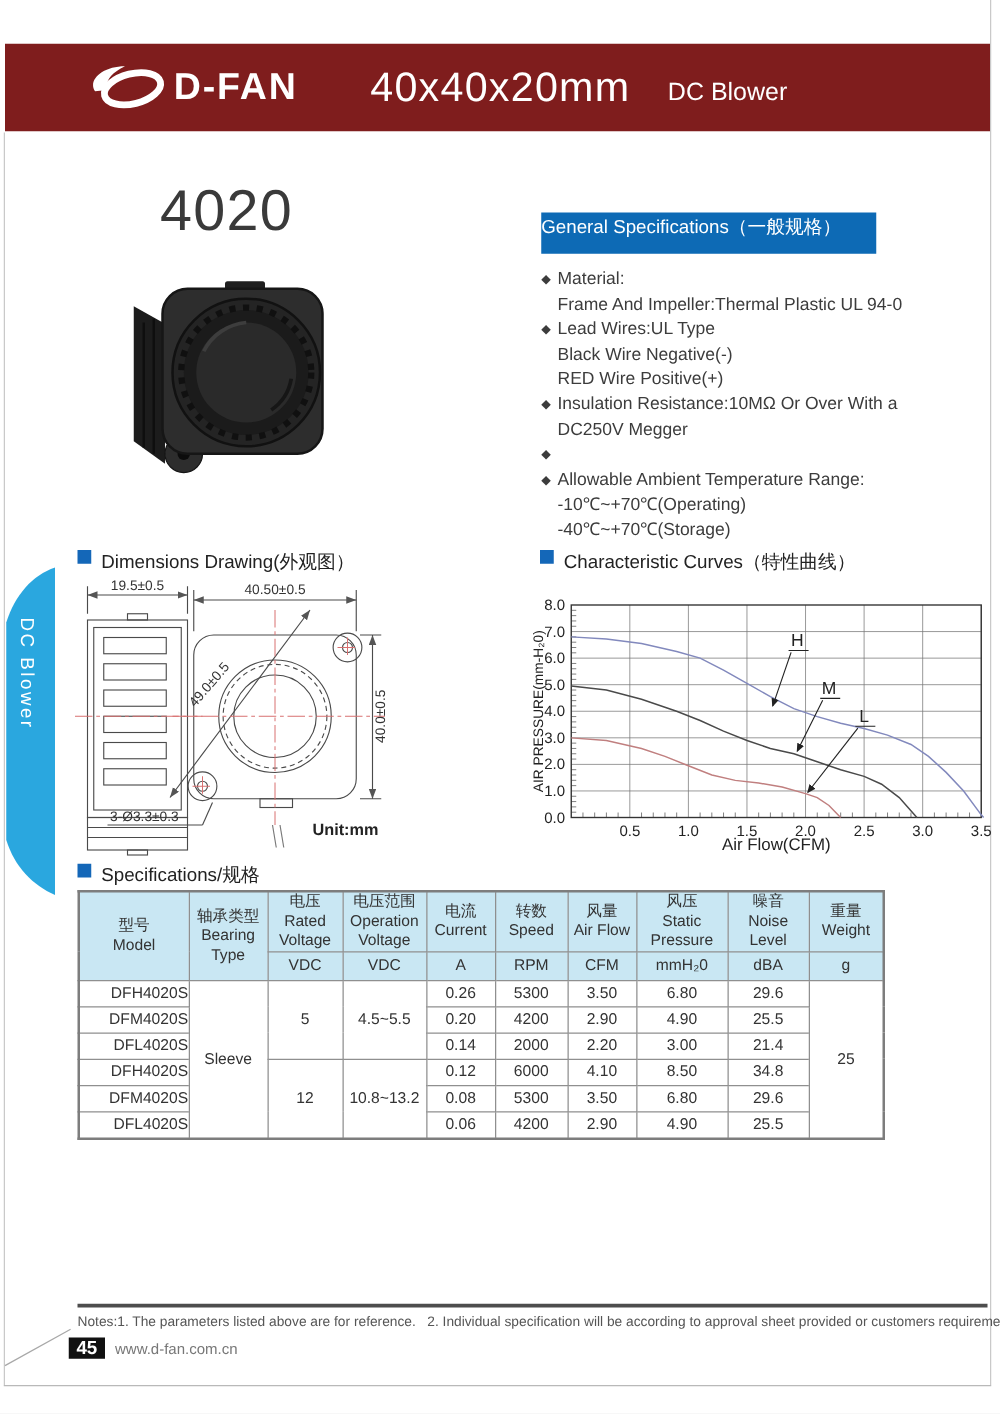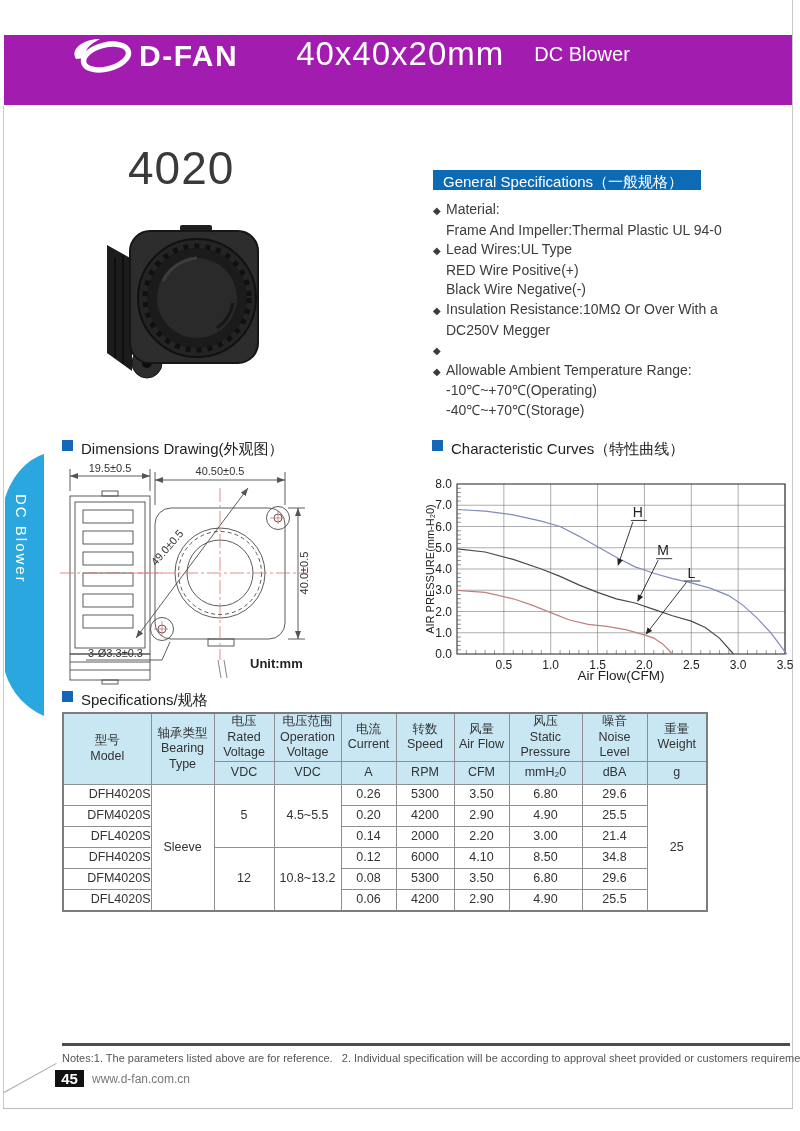--- a/index.html
+++ b/index.html
@@ -15,8 +15,8 @@
                transform:rotate(-29deg);transform-origin:left center;}
 
   
-  .topbar{position:absolute;left:4px;right:8px;top:35px;height:70px;background:#a21caf;
-          display:flex;align-items:flex-start;}
+  .topbar{position:absolute;left:4px;right:8px;top:35px;height:70px;background:#7f1d1d;
+          display:flex;align-items:center;}
   .logo{display:flex;align-items:center;margin-left:68px;}
   .brand{color:#fff;font-size:30px;font-weight:bold;letter-spacing:1.5px;margin-left:5px;}
   .size-title{color:#fff;font-size:33px;margin-left:58px;letter-spacing:1px;}

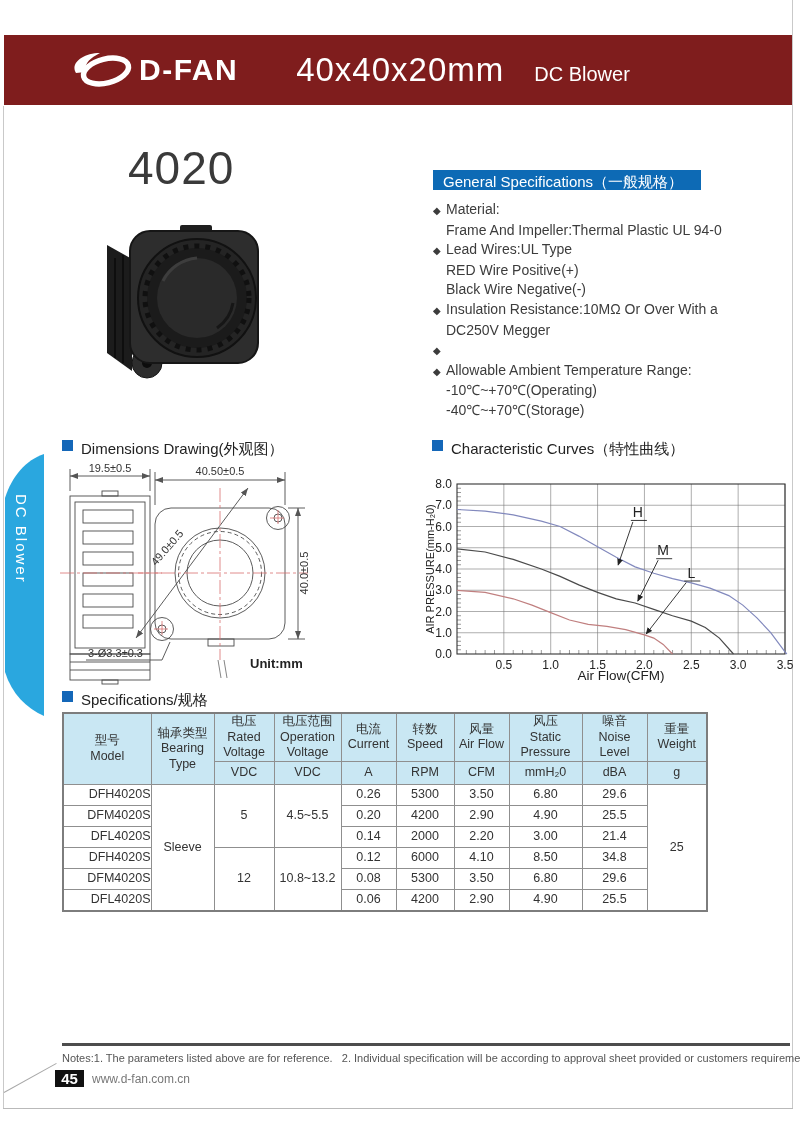--- a/index.html
+++ b/index.html
@@ -32,8 +32,8 @@
 
   
   .gs{position:absolute;left:433px;top:170px;width:330px;}
-  .gs-title{width:268px;height:20px;background:#0d6ab5;color:#fff;font-size:15px;
-            line-height:23px;padding-left:10px;box-sizing:border-box;}
+  .gs-title{width:268px;height:33px;background:#0d6ab5;color:#fff;font-size:15px;
+            line-height:23px;box-sizing:border-box;}
   .gs-items{margin-top:10px;font-size:14px;color:#3c3c3c;}
   .gs-line{display:flex;line-height:19.6px;}
   .gs-bullet{width:13px;font-size:10px;flex:none;padding-top:1px;}

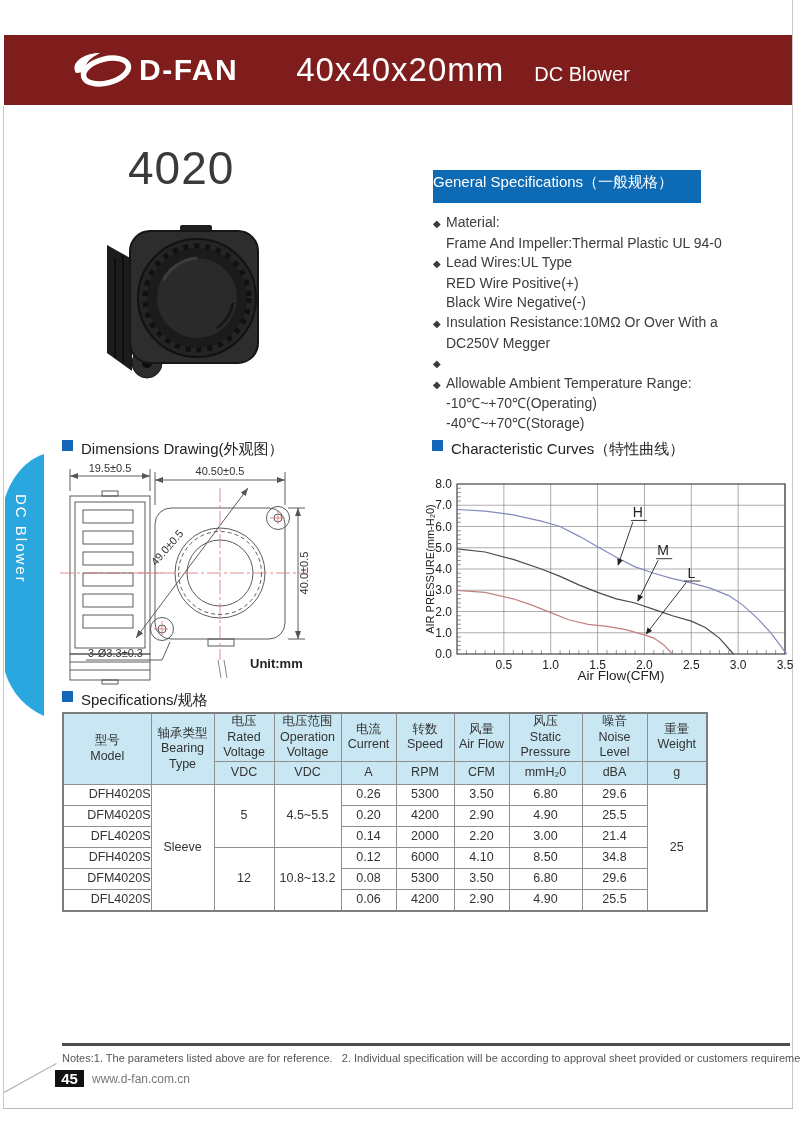--- a/index.html
+++ b/index.html
@@ -133,11 +133,11 @@
         </div>
         <div class="gs-line">
           <span class="gs-bullet"></span>
+          <span>Black Wire Negative(-)</span>
+        </div>
+        <div class="gs-line">
+          <span class="gs-bullet"></span>
           <span>RED Wire Positive(+)</span>
-        </div>
-        <div class="gs-line">
-          <span class="gs-bullet"></span>
-          <span>Black Wire Negative(-)</span>
         </div>
         <div class="gs-line">
           <span class="gs-bullet">◆</span>

